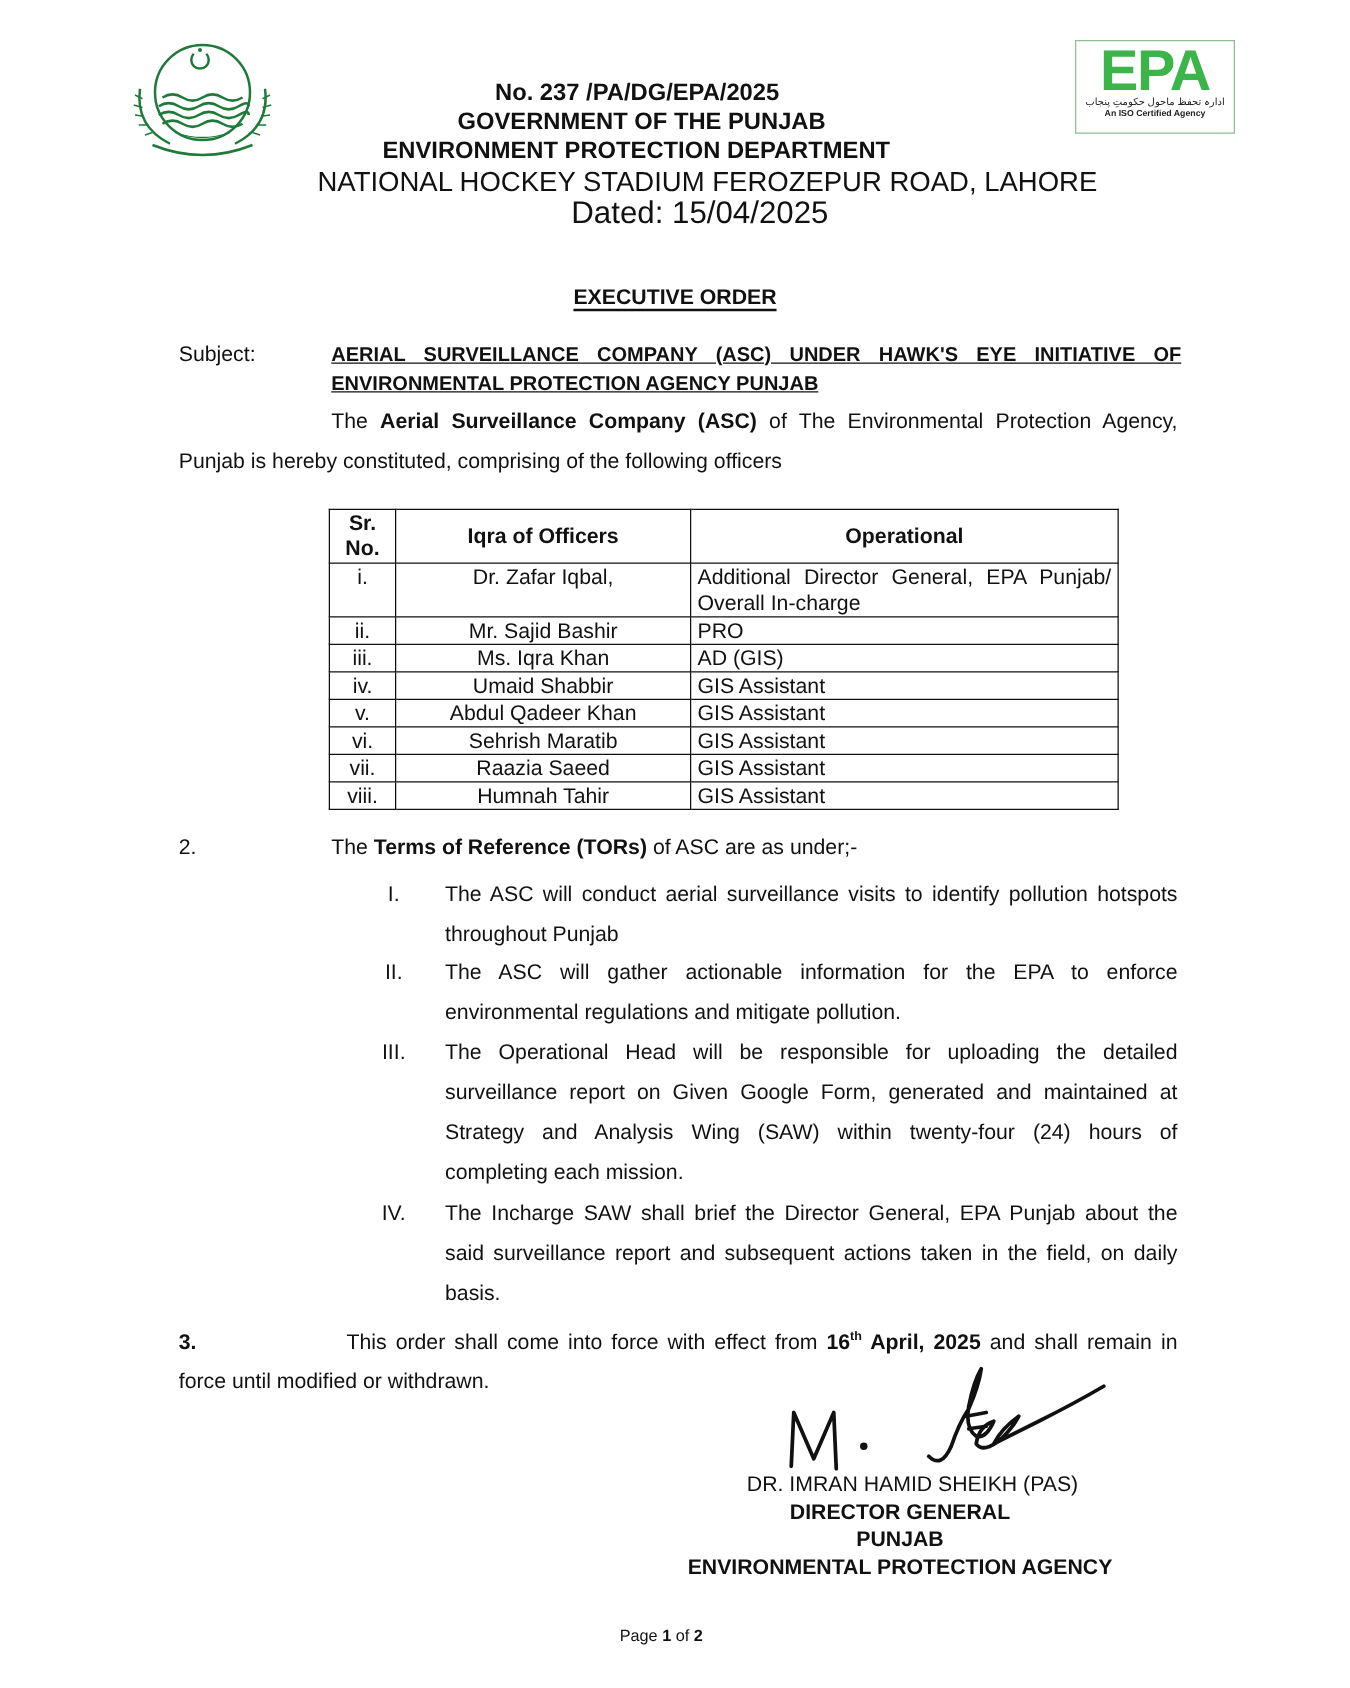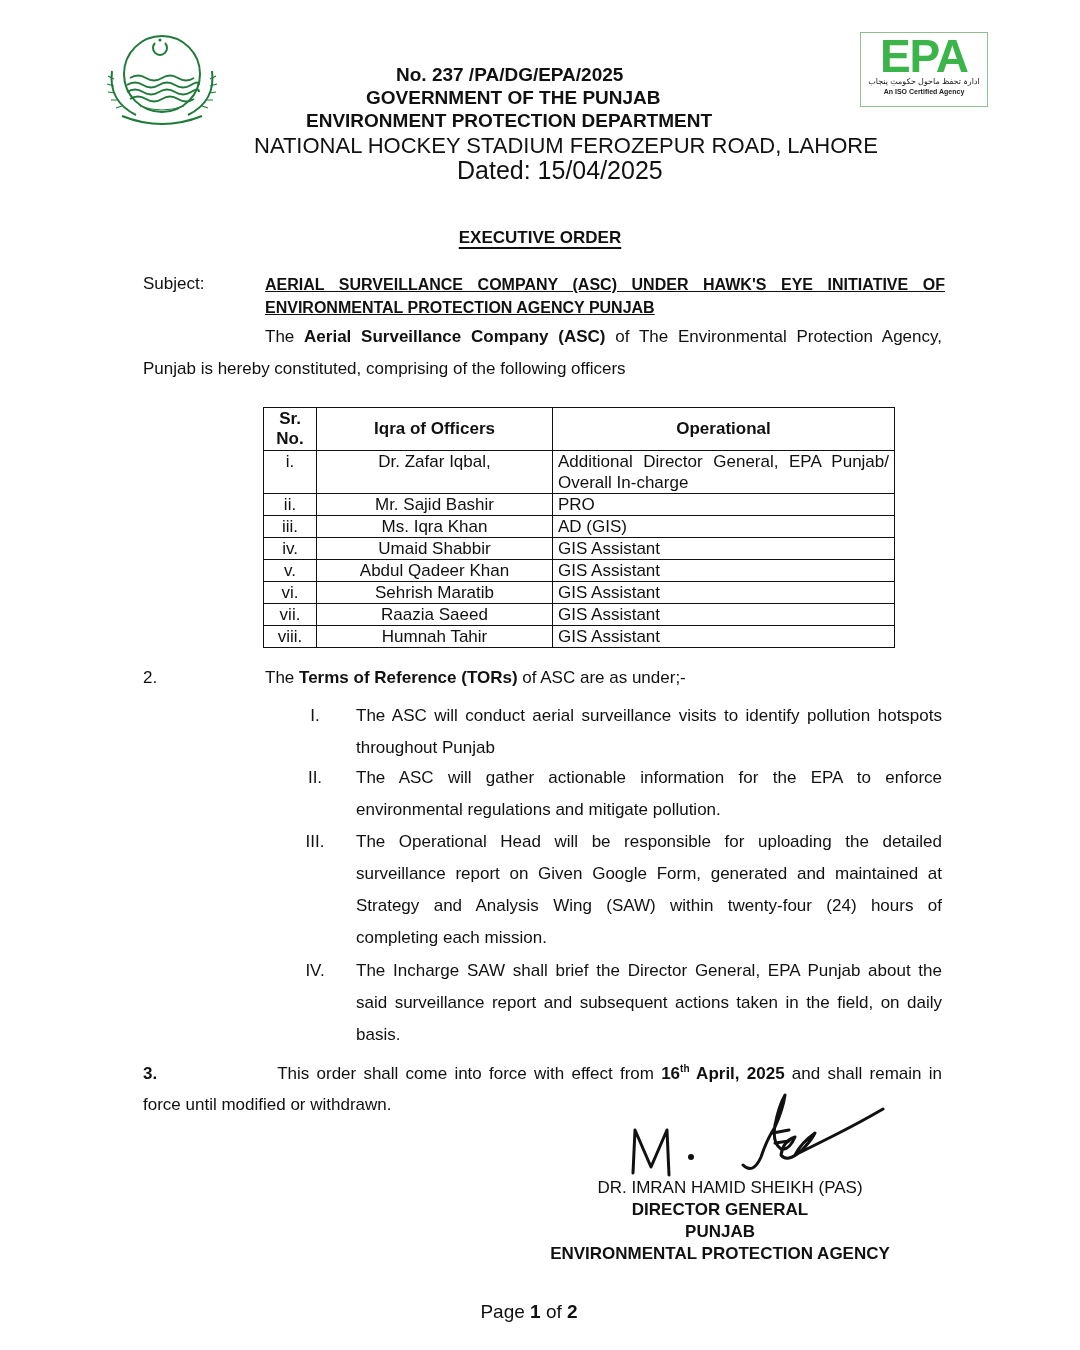--- a/index.html
+++ b/index.html
@@ -59,7 +59,7 @@
   .sig-block .name { padding-left:20px; }
   .sig-block .b { font-weight:bold; }
 
-  .footer { left:0; width:1058px; top:1301px; text-align:center; font-size:19px; }
+  .footer { left:0; width:1058px; top:1301px; text-align:center; font-size:13px; }
 </style>
 </head>
 <body>

